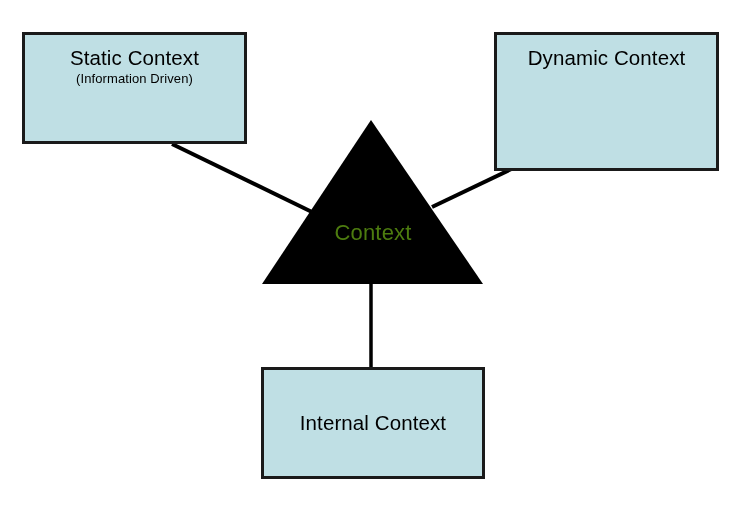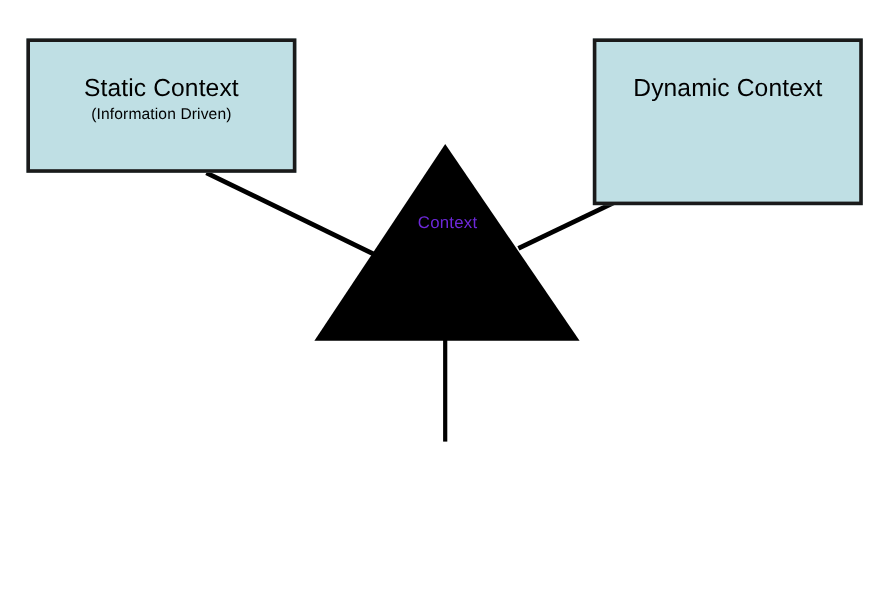--- a/index.html
+++ b/index.html
@@ -39,7 +39,7 @@
     color: #000000;
     text-align: center;
     line-height: 1.12;
-    padding-top: 28px;
+    padding-top: 12px;
   }
   .node-box.center-text {
     justify-content: center;

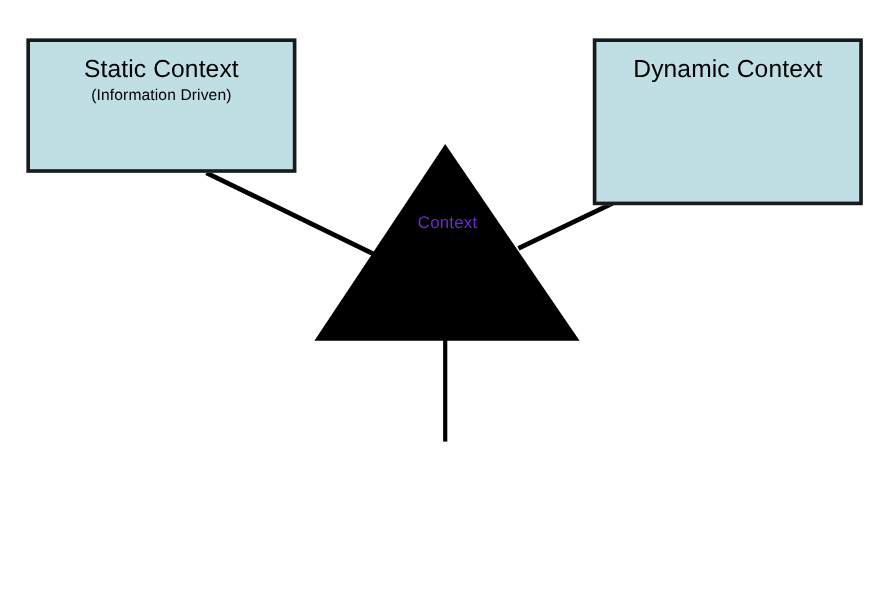--- a/index.html
+++ b/index.html
@@ -96,9 +96,9 @@
     pointer-events: none;
   }
   .triangle-label span {
-    margin-top: 65px;
-    color: #6d28d9;
-    font-size: 14px;
+    margin-top: 108px;
+    color: #4d7c0f;
+    font-size: 22px;
     letter-spacing: 0.2px;
     white-space: nowrap;
   }

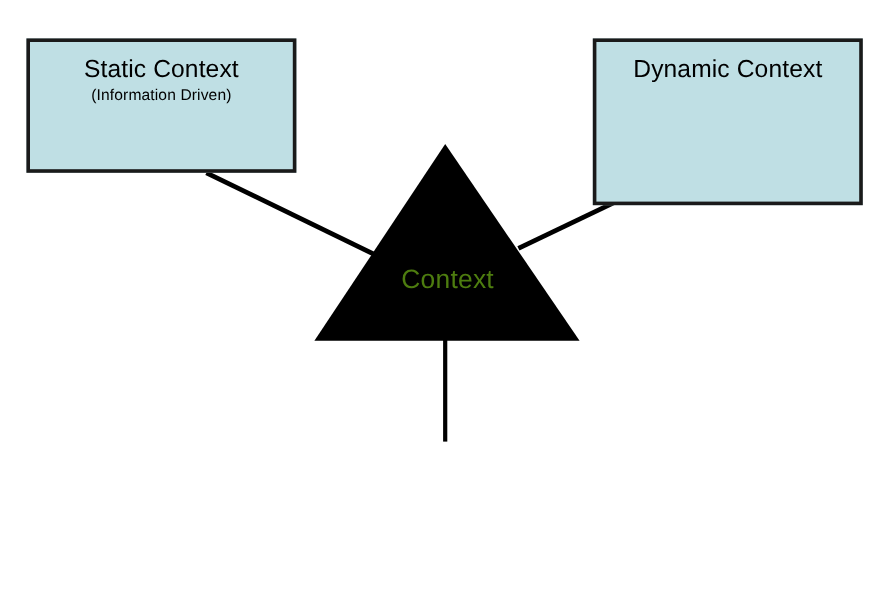--- a/index.html
+++ b/index.html
@@ -130,6 +130,9 @@
     <div class="node-title">Dynamic Context</div>
   </div>
 
+  <div class="node-box center-text" id="node-internal">
+    <div class="node-title">Internal Context</div>
+  </div>
 
 </div>
 

